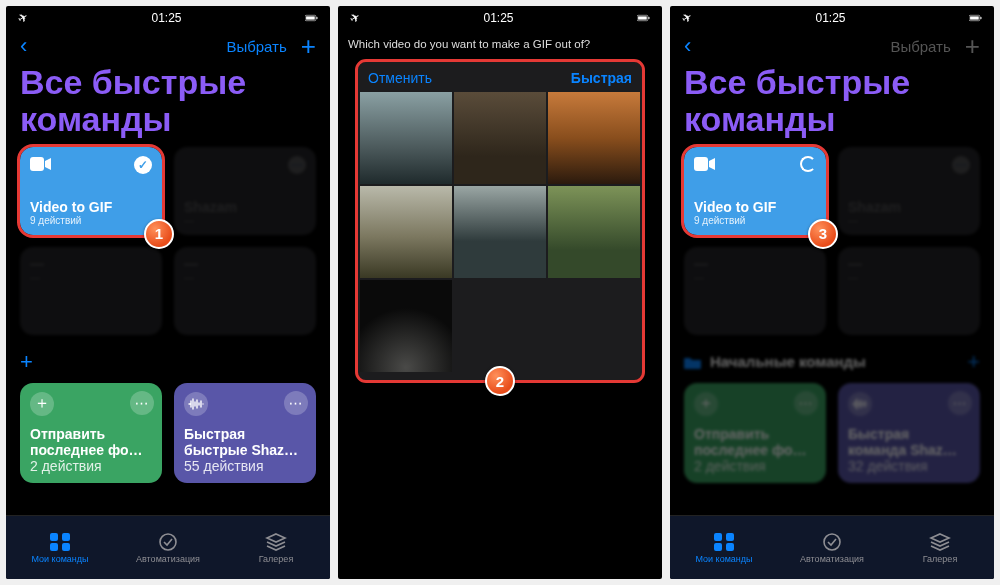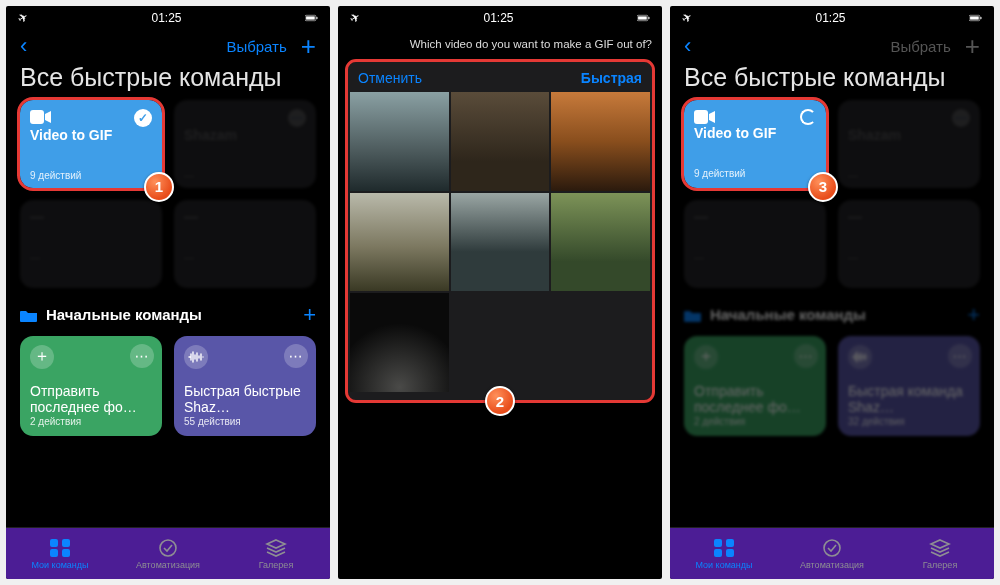--- a/index.html
+++ b/index.html
@@ -125,7 +125,7 @@
   .tab.active{color:#0a84ff;}
   .tab svg{width:22px;height:20px;}
   
-  .picker-question{color:#ddd;font-size:11.5px;text-align:right;padding:8px 10px;}
+  .picker-question{color:#ddd;font-size:11.5px;text-align:left;padding:8px 10px;}
   .picker-panel{
     margin: 4px 10px; background:#1c1c1e;border-radius:8px;
     outline:3px solid #e53935;position:relative;padding-bottom:8px;

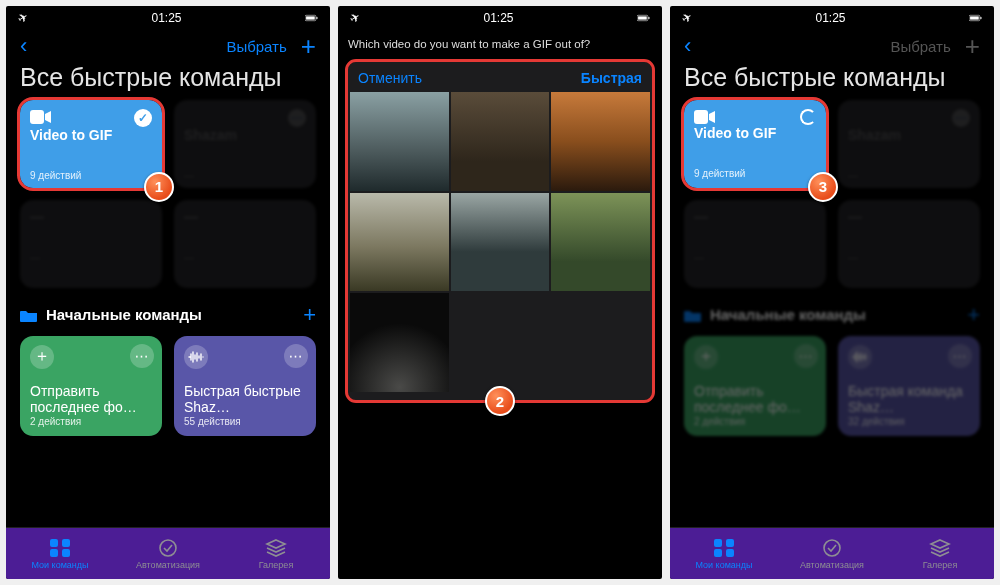--- a/index.html
+++ b/index.html
@@ -49,9 +49,9 @@
   .nav-right{display:flex;align-items:center;}
   
   .big-title {
-    color:#e5e5e5;
-    font-size:25px;
-    font-weight:400;
+    color:#8b5cf6;
+    font-size:34px;
+    font-weight:700;
     line-height:1.1;
     padding: 2px 14px 8px;
   }

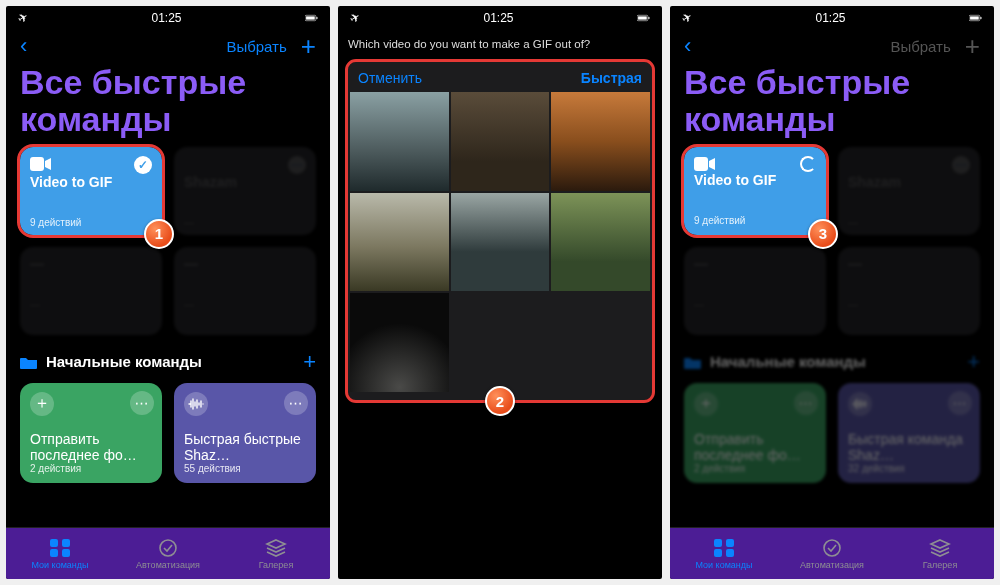--- a/index.html
+++ b/index.html
@@ -127,7 +127,7 @@
   
   .picker-question{color:#ddd;font-size:11.5px;text-align:left;padding:8px 10px;}
   .picker-panel{
-    margin: 4px 10px; background:#1c1c1e;border-radius:8px;
+    margin: 4px 20px; background:#1c1c1e;border-radius:8px;
     outline:3px solid #e53935;position:relative;padding-bottom:8px;
   }
   .picker-header{display:flex;align-items:center;justify-content:space-between;padding:8px 10px 6px;font-size:14px;}

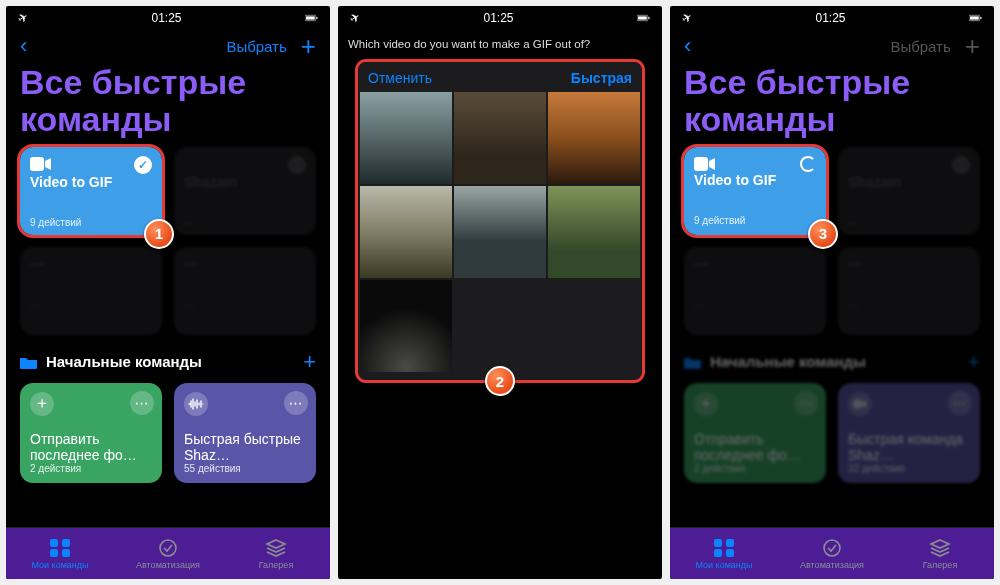--- a/index.html
+++ b/index.html
@@ -77,7 +77,7 @@
   .card .circle-check{width:18px;height:18px;border-radius:50%;background:#fff;color:#3f9ee8;display:flex;align-items:center;justify-content:center;font-size:12px;font-weight:700;}
   .card .circle-spinner{width:16px;height:16px;border-radius:50%;border:2px solid #fff;border-right-color:transparent;}
   .card .card-title{font-size:14px;font-weight:600;line-height:1.15;}
-  .card .card-sub{font-size:10px;opacity:.85;margin-top:27px;}
+  .card .card-sub{font-size:10px;opacity:.85;}
   .card.blue{background:#3f9ee8;}
   .card.blur{background:#242428;}
   .card.blur .card-title,.card.blur .card-sub{opacity:.18;}

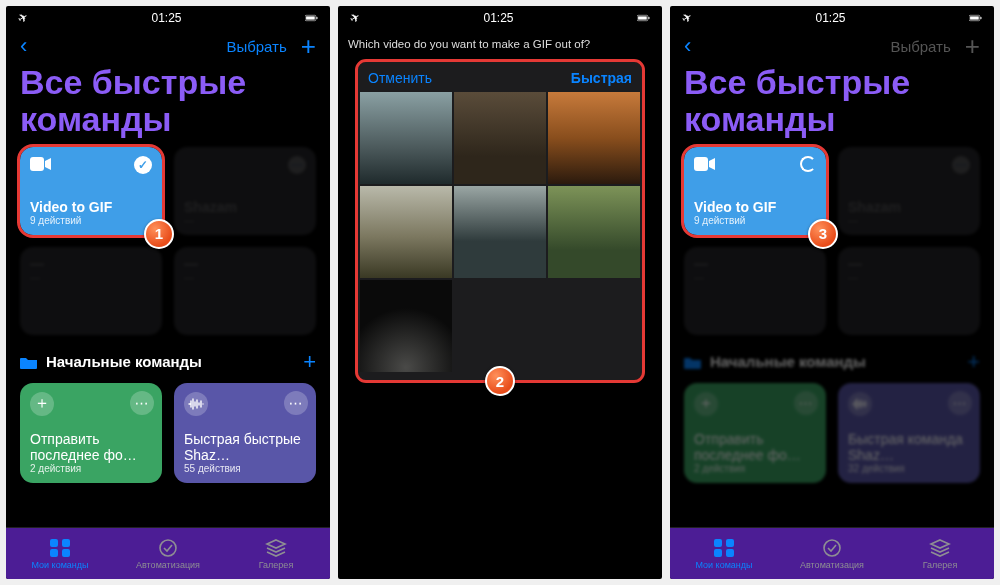--- a/index.html
+++ b/index.html
@@ -212,12 +212,6 @@
   </div>
 
   <div class="section-row">
-    <div class="left">
-      <svg class="folder" viewBox="0 0 18 14">
-          <path d="M1 3 h5 l2 2 h9 v8 a1 1 0 0 1 -1 1 H1 a1 1 0 0 1 -1 -1 V4 a1 1 0 0 1 1 -1 Z" fill="#0a84ff"></path>
-        </svg>
-      <span>Начальные команды</span>
-    </div>
     <span class="plus2">+</span>
   </div>
 

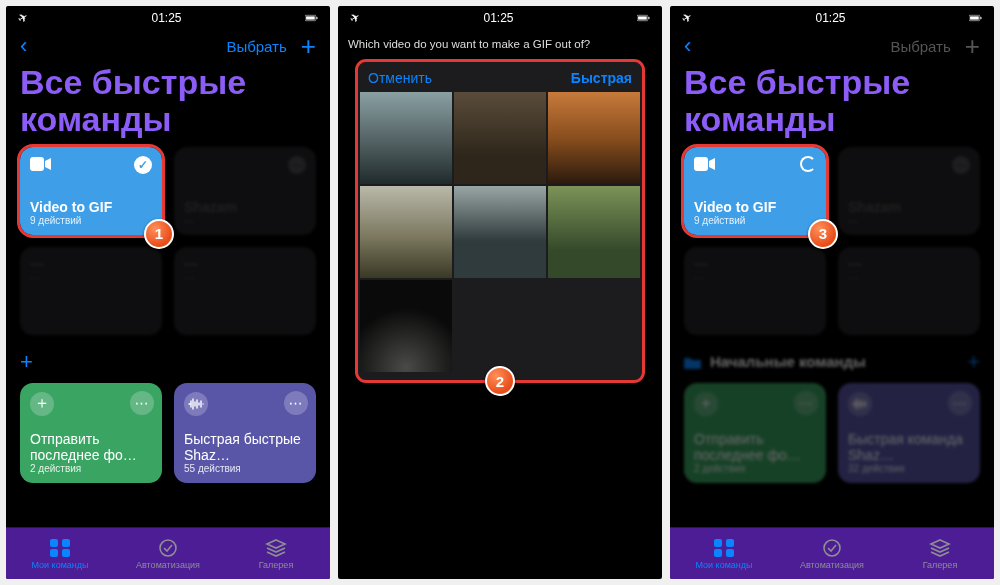--- a/index.html
+++ b/index.html
@@ -113,7 +113,7 @@
   .scard.purple{background:#5956a8;}
   .scard .dots{width:24px;height:24px;border-radius:50%;background:rgba(255,255,255,.22);display:flex;align-items:center;justify-content:center;font-size:14px;letter-spacing:1px;position:absolute;top:8px;right:8px;}
   .scard .sicon{width:24px;height:24px;border-radius:50%;background:rgba(255,255,255,.22);display:flex;align-items:center;justify-content:center;}
-  .scard .stitle{font-size:14px;font-weight:400;line-height:1.15;}
+  .scard .stitle{font-size:14px;font-weight:700;line-height:1.15;}
   .scard .ssub{font-size:10px;opacity:.85;}
   
   .tabbar{

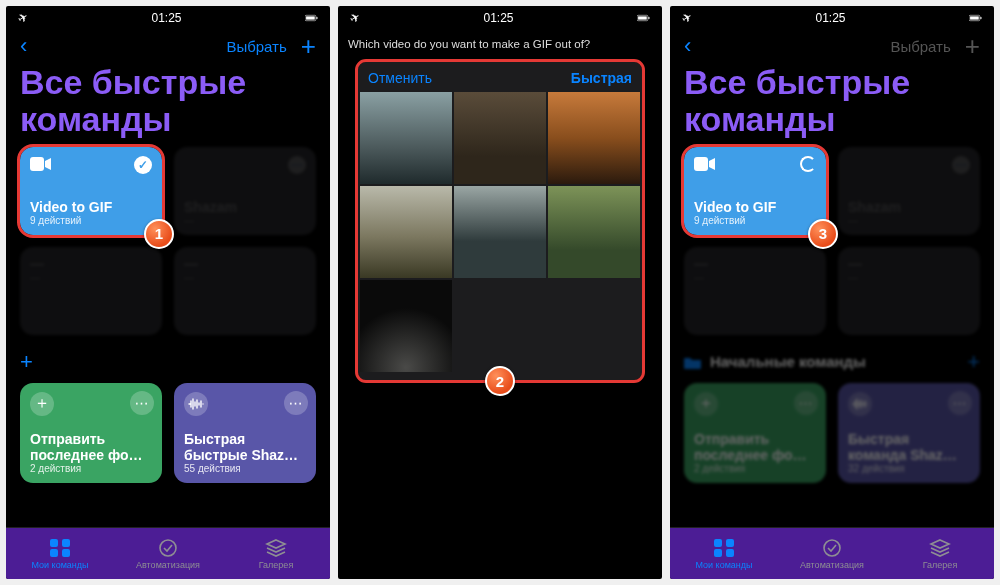--- a/index.html
+++ b/index.html
@@ -114,7 +114,7 @@
   .scard .dots{width:24px;height:24px;border-radius:50%;background:rgba(255,255,255,.22);display:flex;align-items:center;justify-content:center;font-size:14px;letter-spacing:1px;position:absolute;top:8px;right:8px;}
   .scard .sicon{width:24px;height:24px;border-radius:50%;background:rgba(255,255,255,.22);display:flex;align-items:center;justify-content:center;}
   .scard .stitle{font-size:14px;font-weight:700;line-height:1.15;}
-  .scard .ssub{font-size:10px;opacity:.85;}
+  .scard .ssub{font-size:14px;opacity:.85;}
   
   .tabbar{
     position:absolute;left:0;right:0;bottom:0;

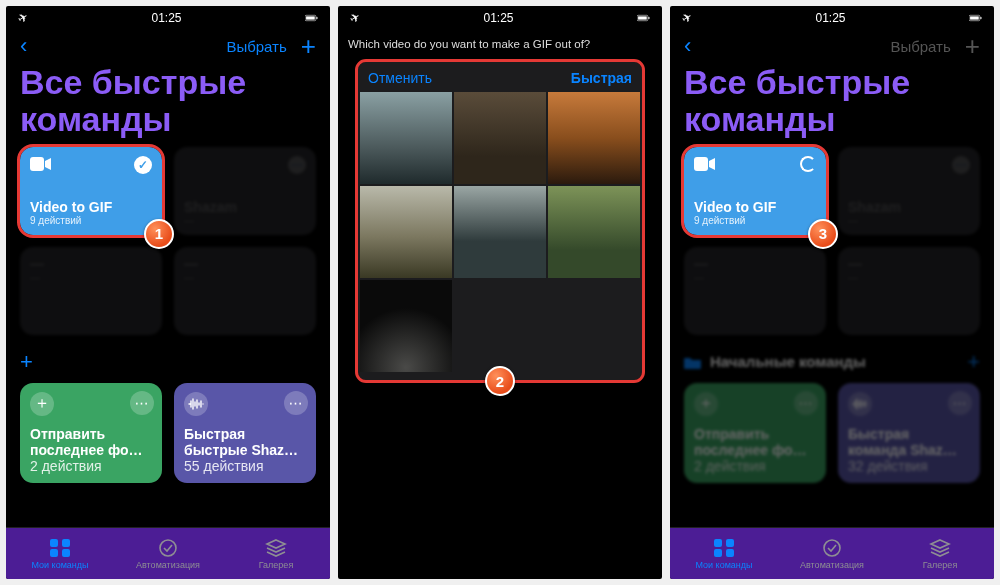--- a/index.html
+++ b/index.html
@@ -118,7 +118,7 @@
   
   .tabbar{
     position:absolute;left:0;right:0;bottom:0;
-    height:52px;background:#4c1d95;border-top:1px solid #222;
+    height:64px;background:#0f172a;border-top:1px solid #222;
     display:flex;
   }
   .tab{flex:1;display:flex;flex-direction:column;align-items:center;justify-content:center;gap:2px;color:#8e8e93;font-size:9px;}

